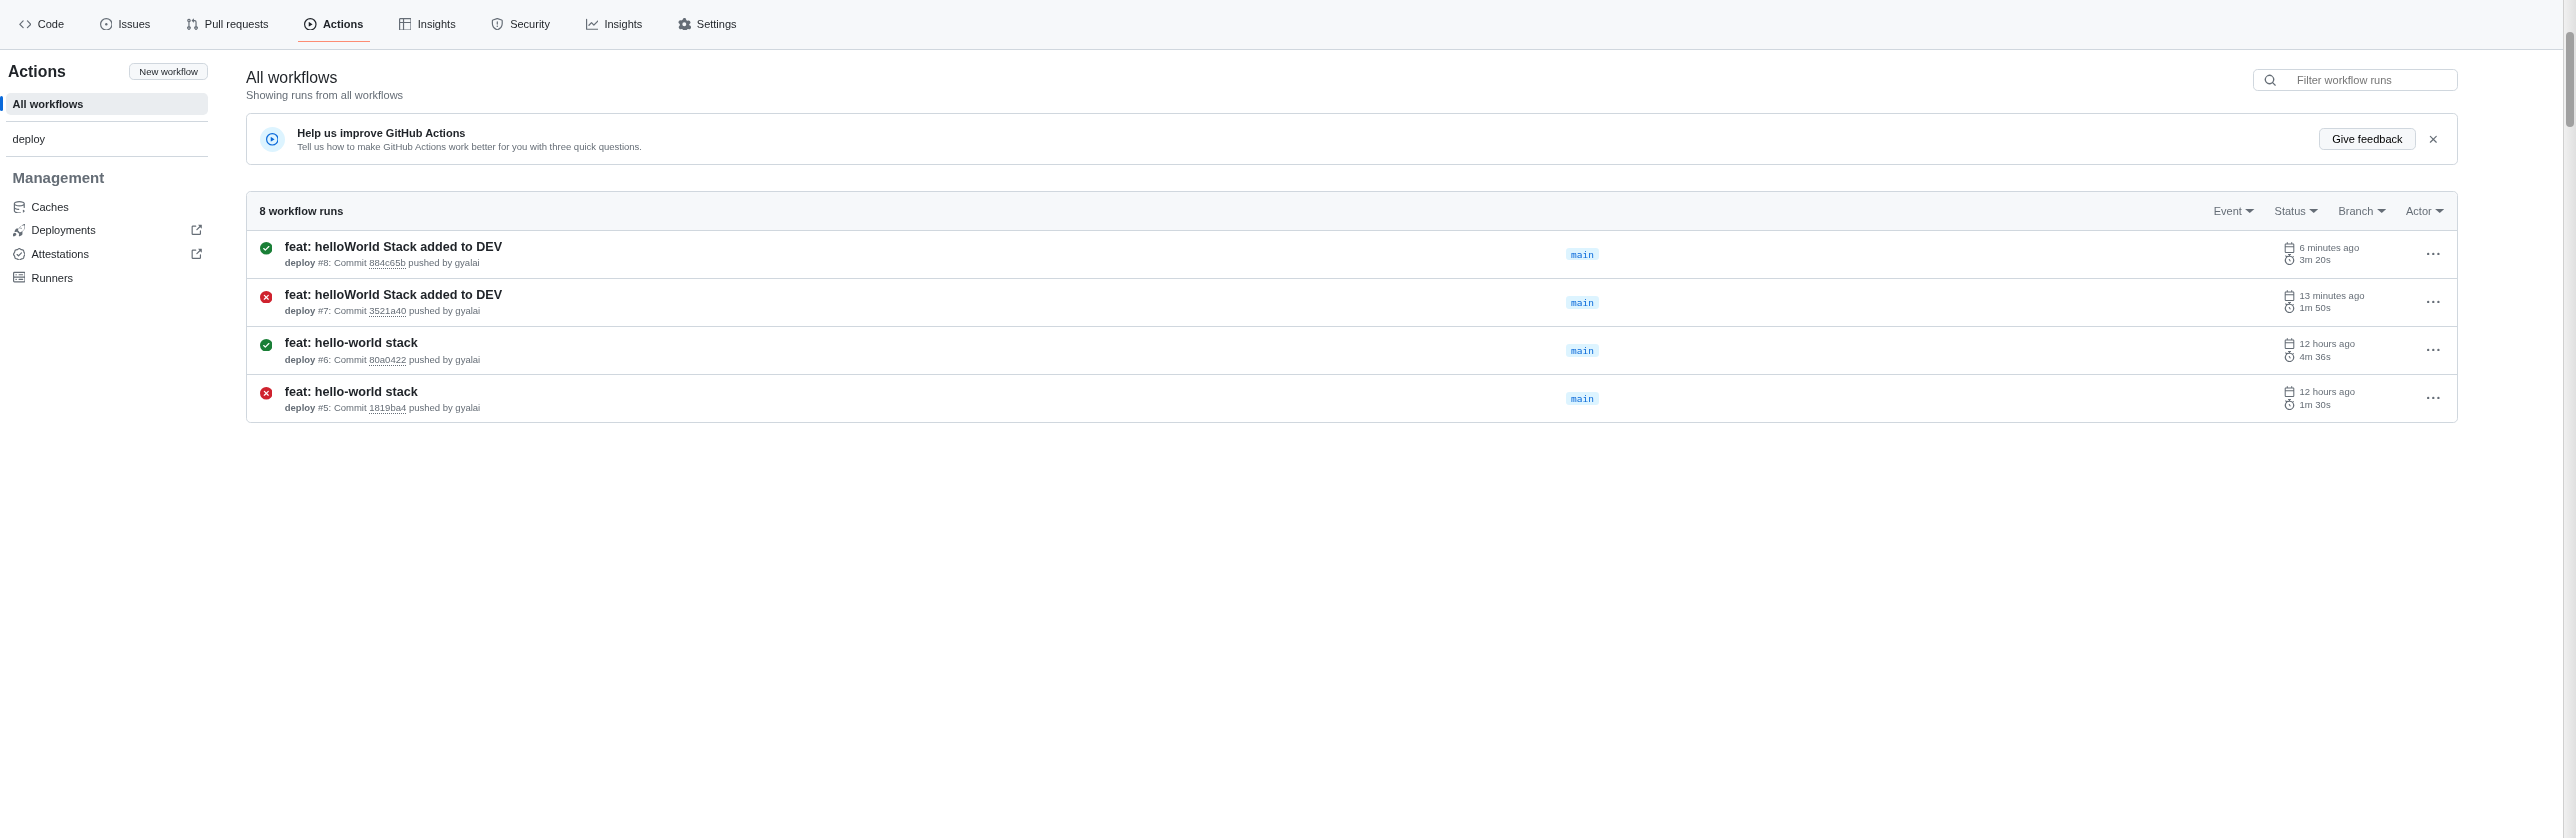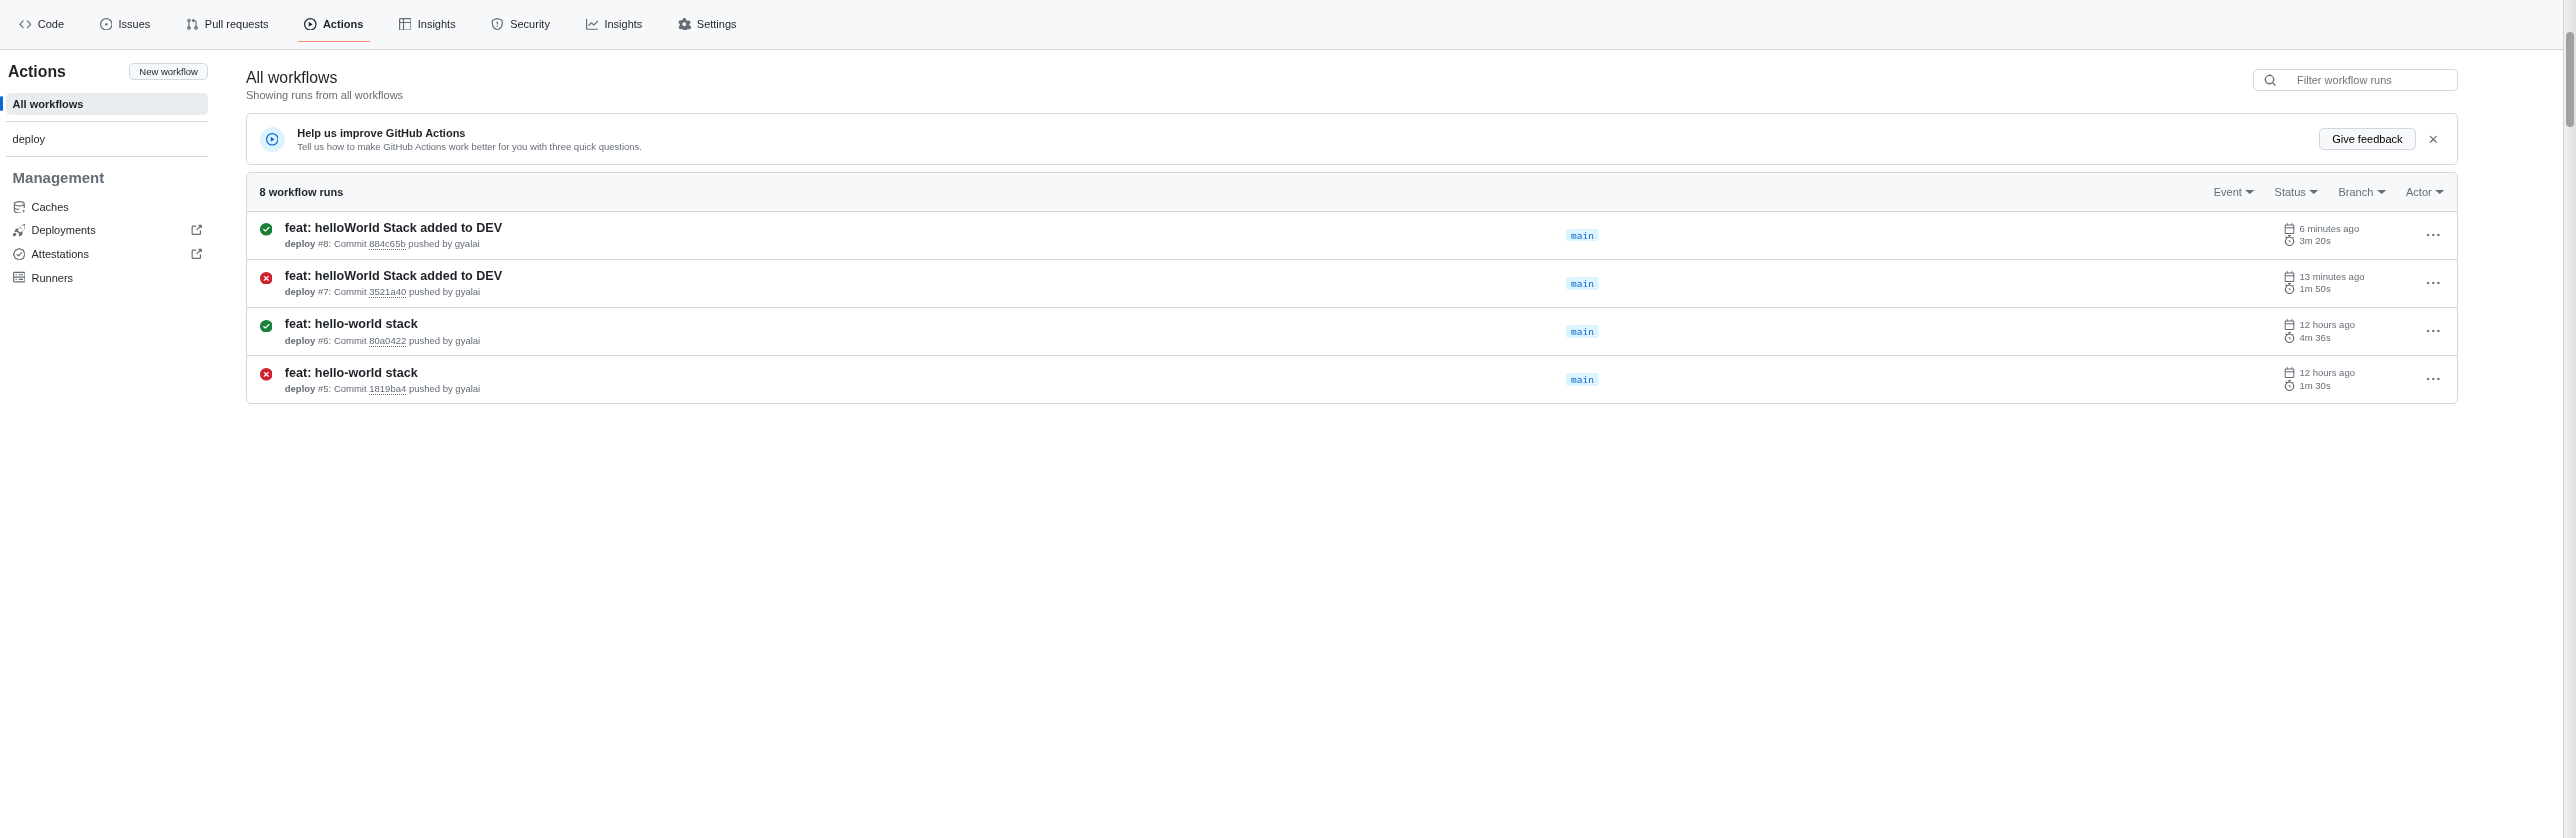--- a/index.html
+++ b/index.html
@@ -29,7 +29,7 @@
 .search-box { display: flex; align-items: center; border: 0.8px solid #d0d7de; border-radius: 4.7px; padding: 3.9px 9.5px; width: 205px; gap: 21px; background: #fff; }
 .search-box input { border: none; outline: none; flex: 1; font-size: 11px; background: transparent; }
 .search-box svg { width: 12.6px; height: 12.6px; color: #656d76; }
-.feedback-banner { display: flex; align-items: center; justify-content: space-between; border: 0.8px solid #d0d7de; border-radius: 4.7px; padding: 12.6px 12.6px; margin-bottom: 7px; gap: 11px; }
+.feedback-banner { display: flex; align-items: center; justify-content: space-between; border: 0.8px solid #d0d7de; border-radius: 4.7px; padding: 12.6px 12.6px; margin-bottom: 26px; gap: 11px; }
 .feedback-left { display: flex; align-items: center; gap: 12.6px; }
 .feedback-icon { width: 25px; height: 25px; display: flex; align-items: center; justify-content: center; border-radius: 50%; background: #ddf4ff; color: #0969da; flex-shrink: 0; }
 .feedback-title { font-weight: 600; font-size: 11px; }

